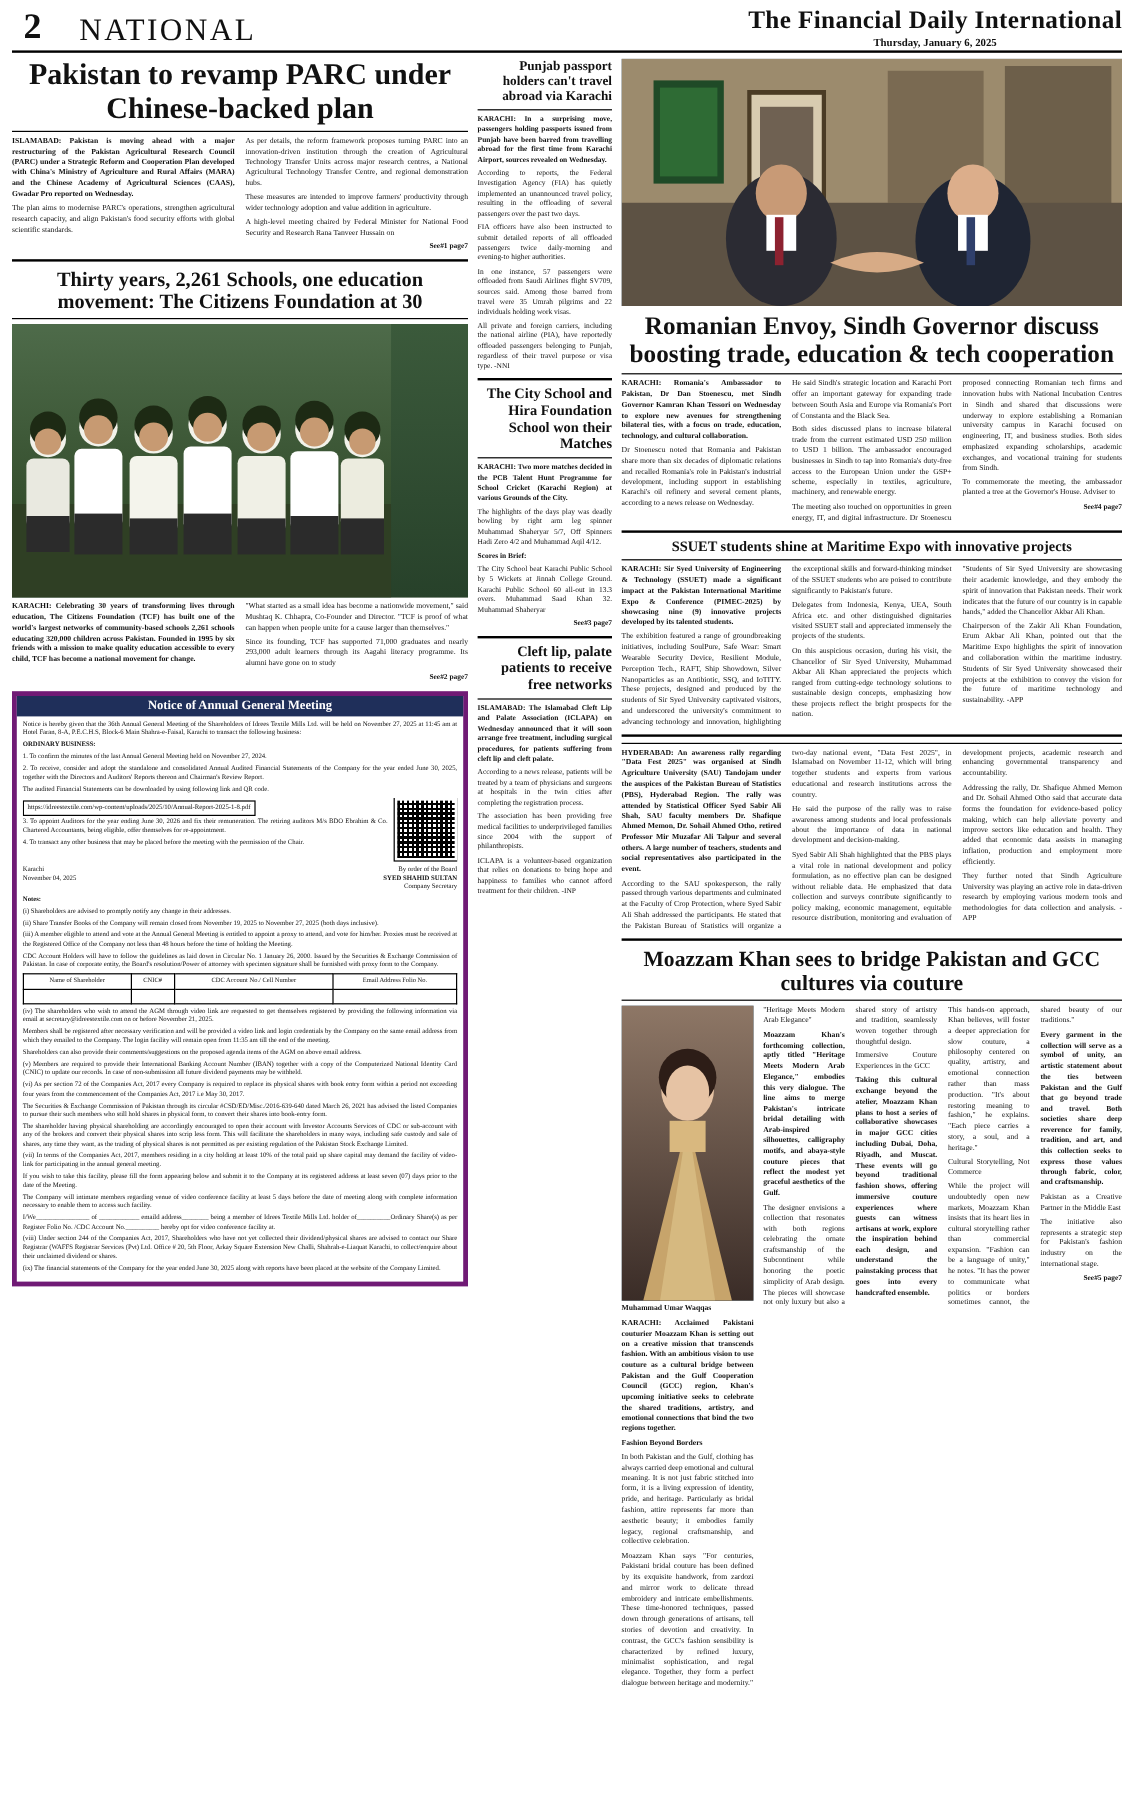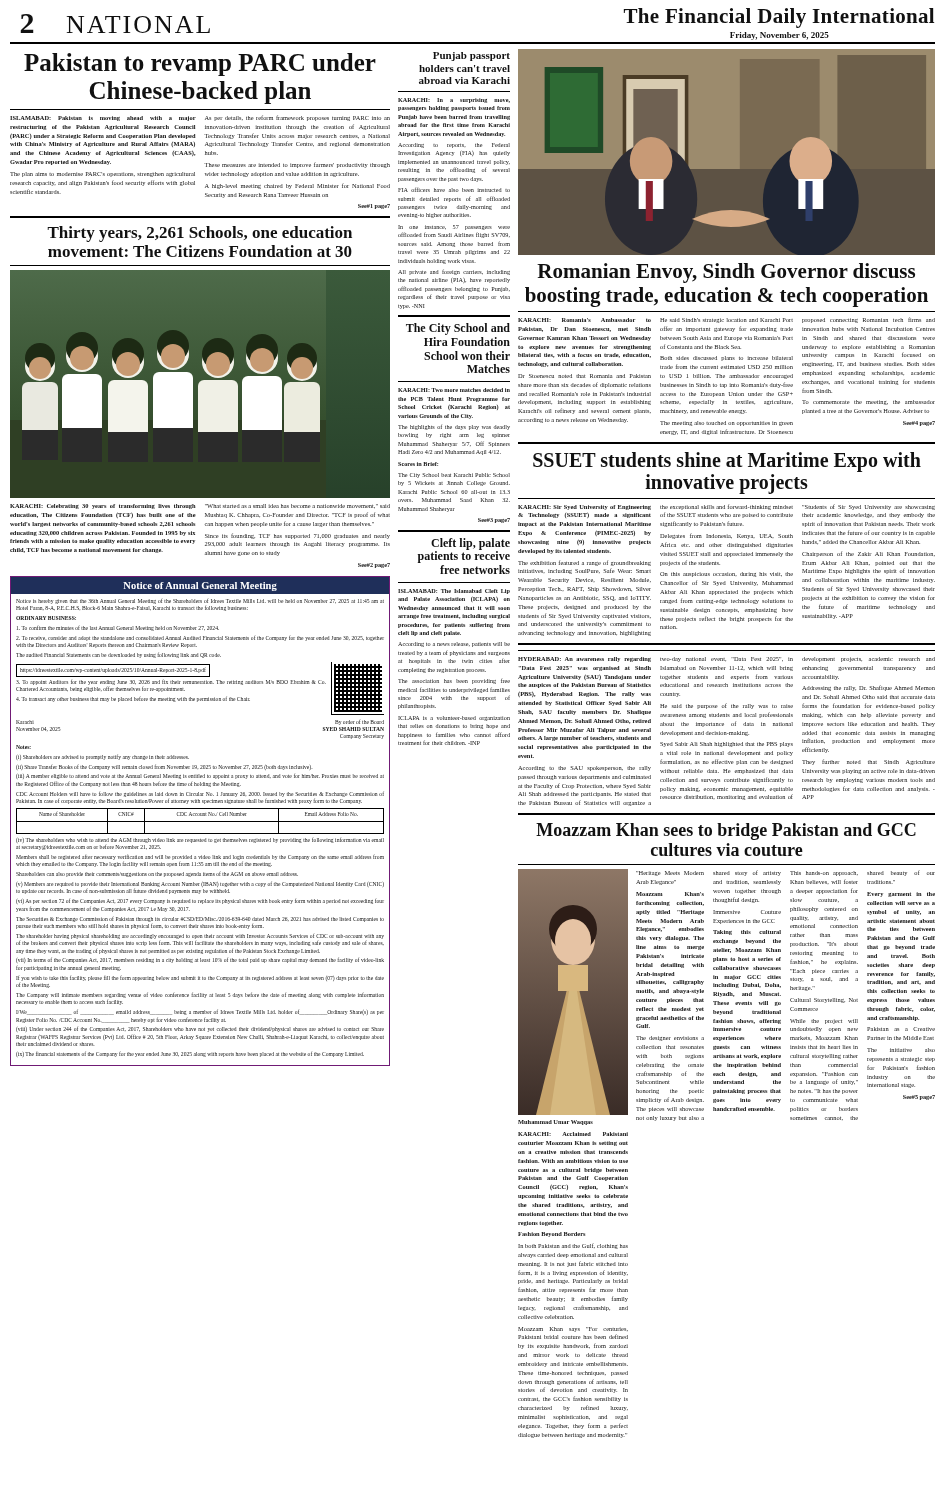--- a/index.html
+++ b/index.html
@@ -78,7 +78,7 @@
     <div class="section-name">NATIONAL</div>
     <div class="mast-right">
       <div class="mast-title">The Financial Daily International</div>
-      <div class="mast-date">Friday, November 6, 2025</div>
+      <div class="mast-date">Thursday, January 6, 2025</div>
     </div>
   </div>
 

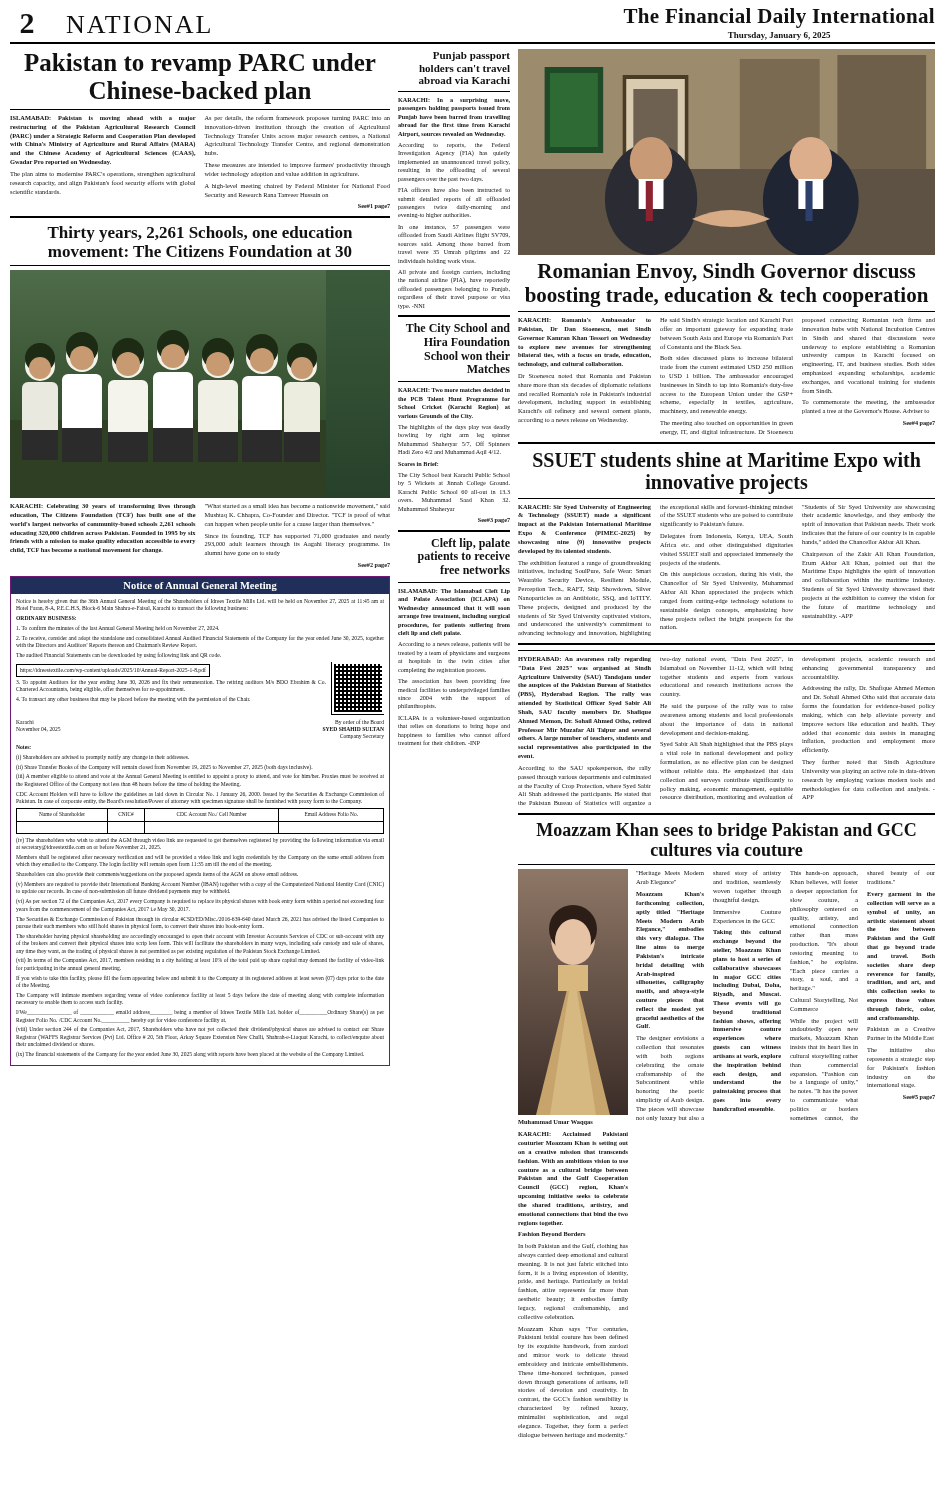--- a/index.html
+++ b/index.html
@@ -310,7 +310,7 @@
 
       <div class="thickrule"></div>
 
-      <div class="hl" style="font-size:20px;text-align:center;">SSUET students shine at Maritime Expo with innovative projects</div>
+      <div class="hl" style="font-size:12px;text-align:center;">SSUET students shine at Maritime Expo with innovative projects</div>
       <div class="rule"></div>
       <div class="body-txt cols3">
         <p><span class="lead">KARACHI: Sir Syed University of Engineering &amp; Technology (SSUET) made a significant impact at the Pakistan International Maritime Expo &amp; Conference (PIMEC-2025) by showcasing nine (9) innovative projects developed by its talented students.</span></p>

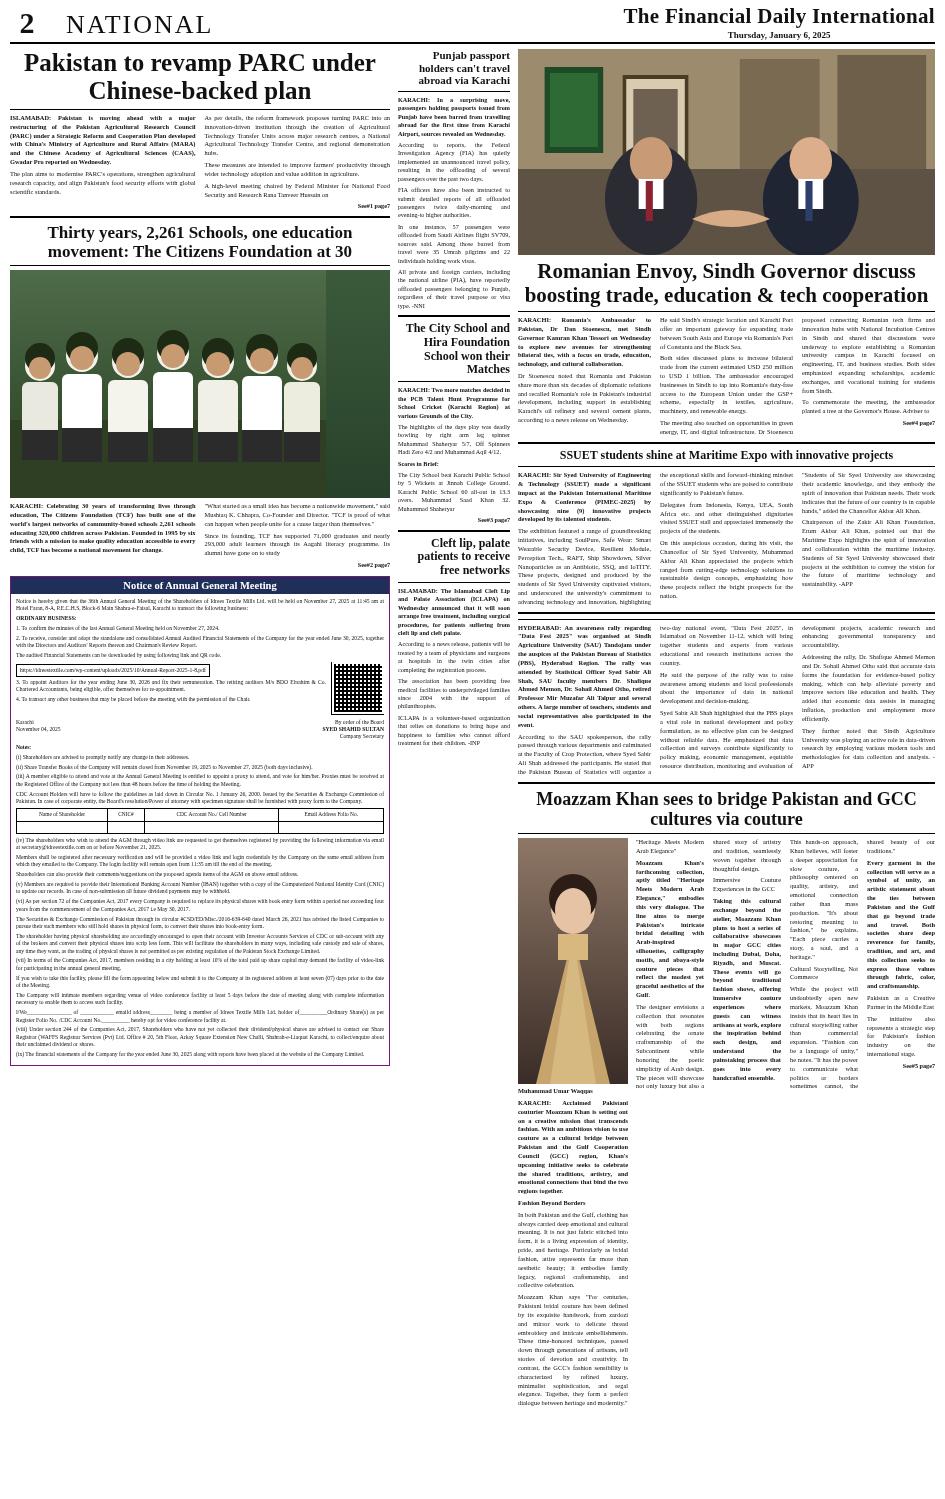--- a/index.html
+++ b/index.html
@@ -49,7 +49,7 @@
   .ph-kids { height:240px; background:linear-gradient(#3b5a3b,#27412a); }
 
   
-  .agm-box { border:1px solid #701a75; padding:0; margin-top:6px; }
+  .agm-box { border:4px solid #701a75; padding:0; margin-top:6px; }
   .agm-head { background:#1f2f5a; color:#fff; font-weight:bold; font-size:10.5px; text-align:center; padding:3px 0; }
   .agm-body { font-size:5.6px; line-height:1.32; padding:4px 5px; text-align:justify; }
   .agm-body p { margin:0 0 2.5px 0; }

